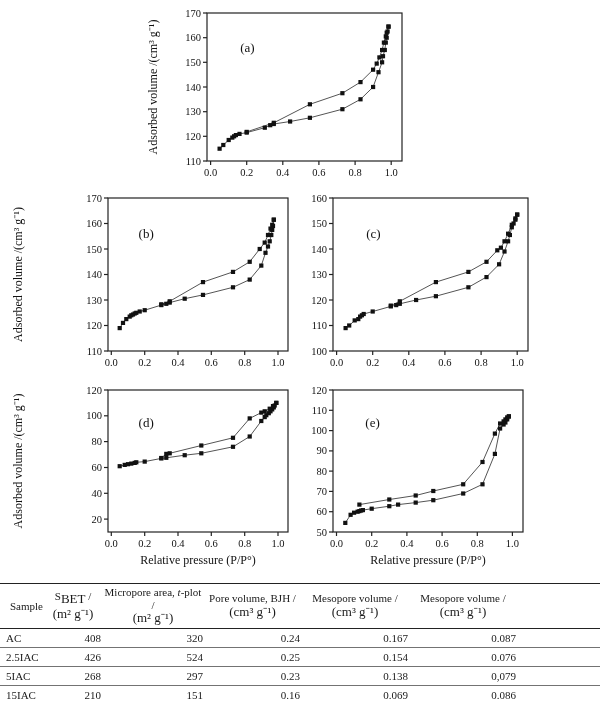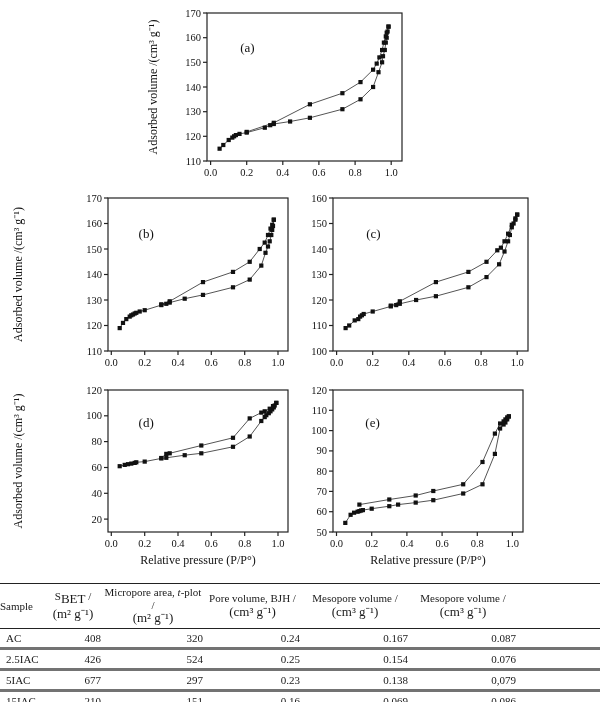--- a/index.html
+++ b/index.html
@@ -22,7 +22,7 @@
   tbody tr{border-bottom:3px solid #737373;}
   th{font-weight:normal;font-size:11px;text-align:center;vertical-align:middle;
      padding:2px 1px;line-height:1.15;}
-  th:first-child{text-align:left;padding-left:0;}
+  th:first-child{text-align:left;padding-left:10px;}
   th .h2{font-size:13px;}
   td{font-size:11px;text-align:right;padding:2px 1px;height:14px;}
   td:first-child{text-align:left;padding-left:6px;}

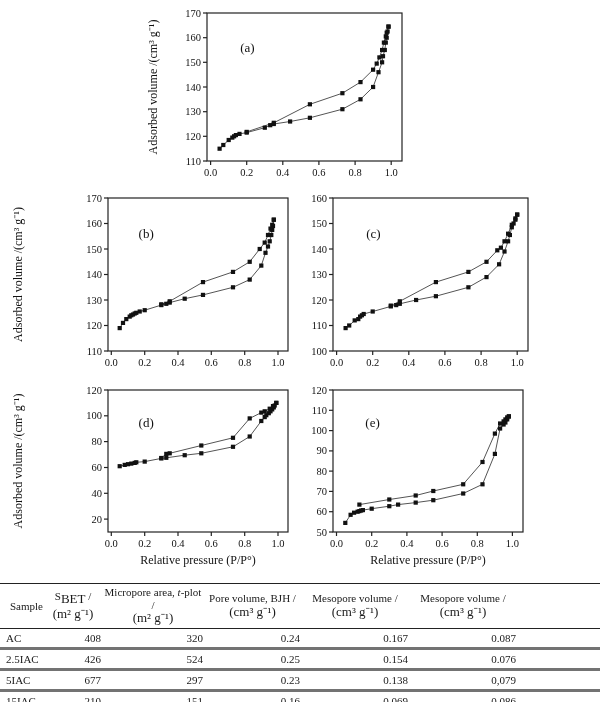--- a/index.html
+++ b/index.html
@@ -19,7 +19,7 @@
         font-family:"Liberation Serif",serif;color:#1a1a1a;
         border-top:1.5px solid #222;border-bottom:2.5px solid #222;}
   thead tr{border-bottom:1.5px solid #222;}
-  tbody tr{border-bottom:3px solid #737373;}
+  tbody tr{border-bottom:1px solid #737373;}
   th{font-weight:normal;font-size:11px;text-align:center;vertical-align:middle;
      padding:2px 1px;line-height:1.15;}
   th:first-child{text-align:left;padding-left:10px;}

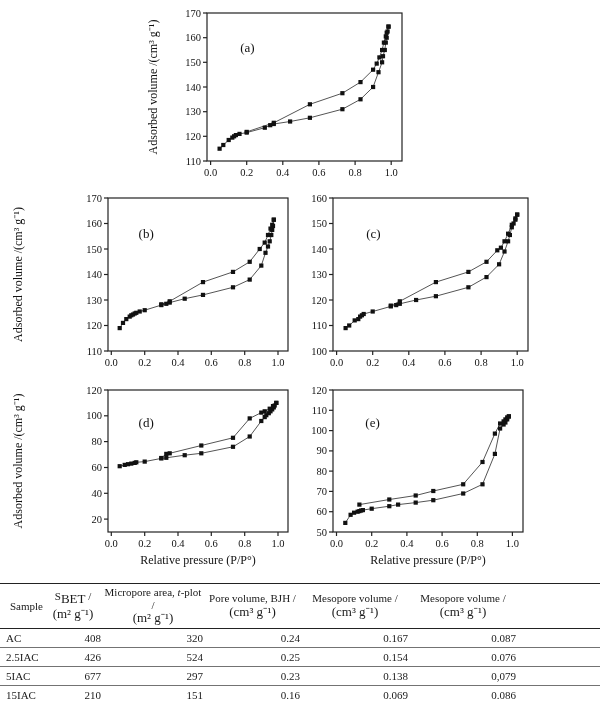--- a/index.html
+++ b/index.html
@@ -440,7 +440,7 @@
           </tr>
           <tr>
             <td>5IAC</td>
-            <td>677</td>
+            <td>268</td>
             <td>297</td>
             <td>0.23</td>
             <td>0.138</td>

